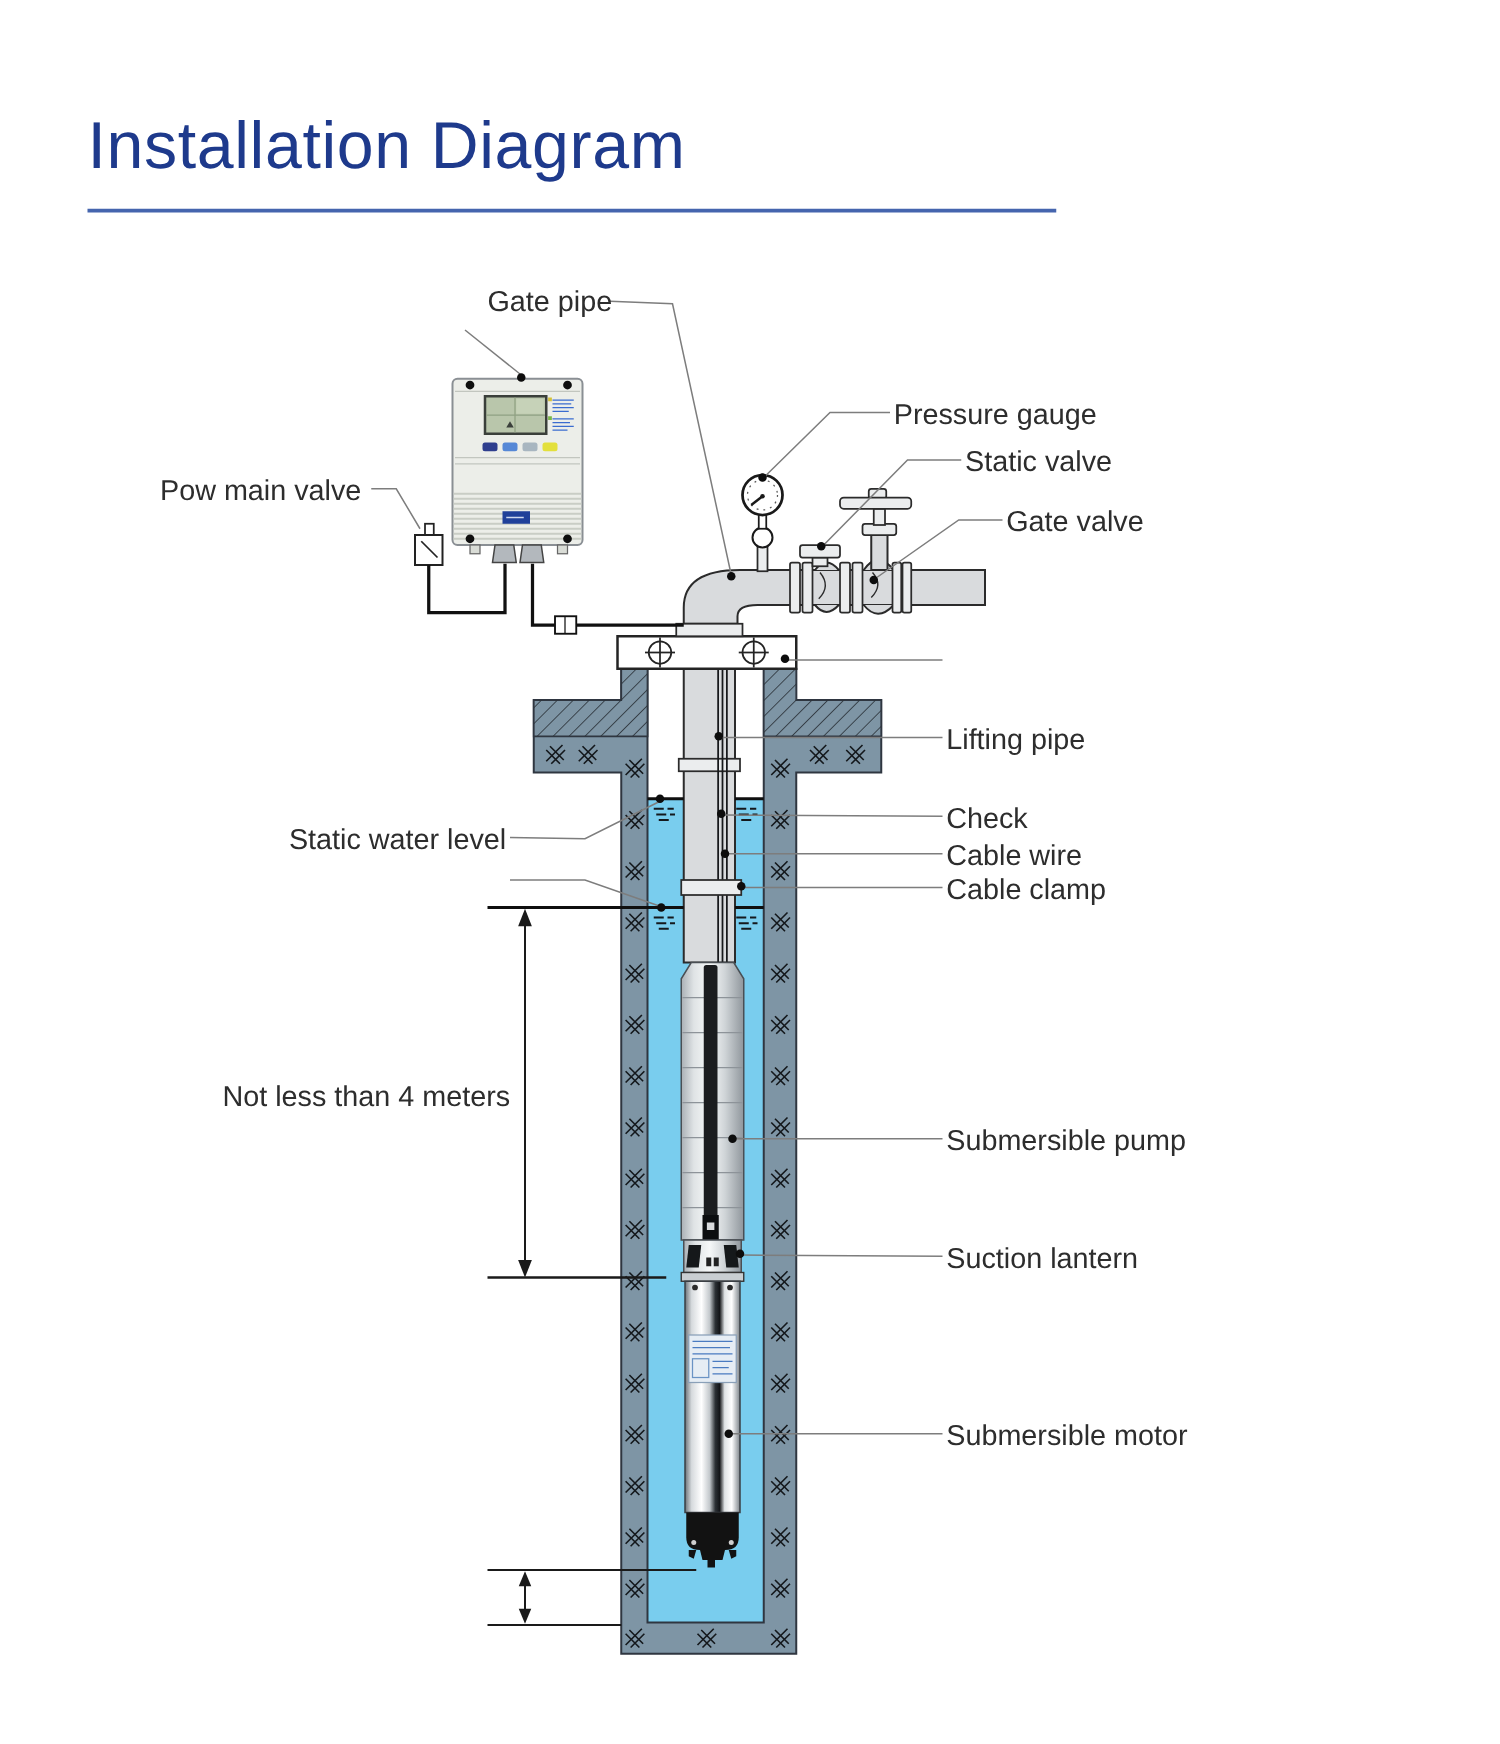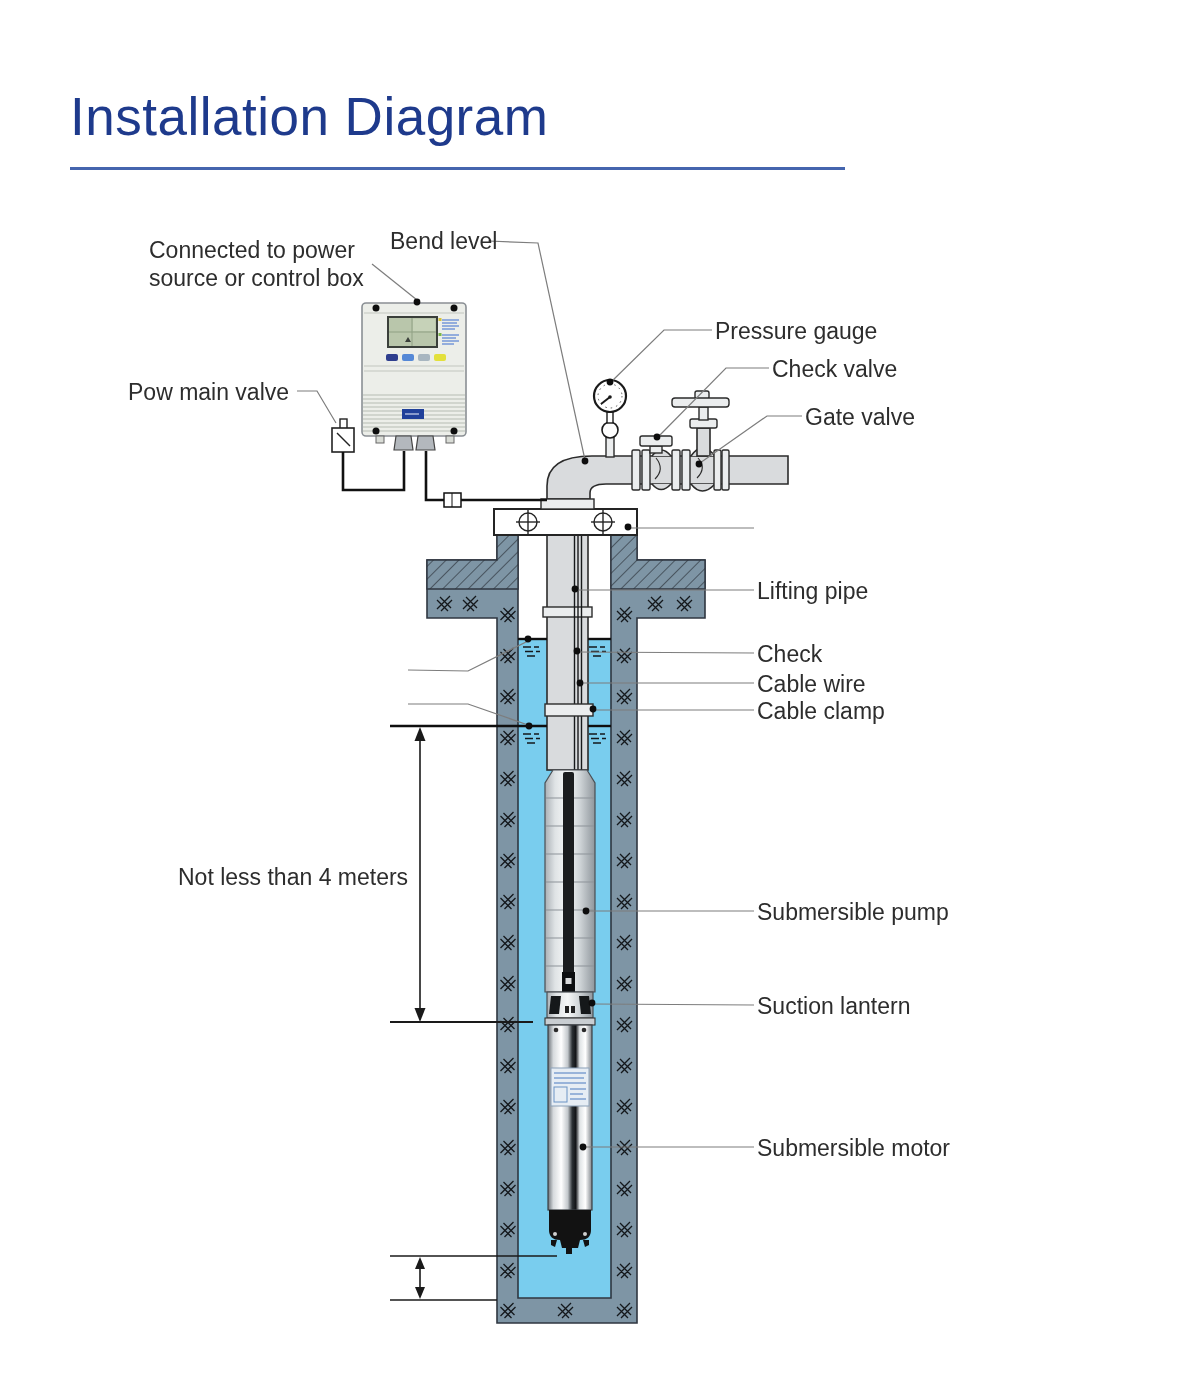--- a/index.html
+++ b/index.html
@@ -345,7 +345,6 @@
     </g>
   </svg>
 
-  <div class="lbl wrap" style="left:149px;top:236px;width:230px">Connected to power source or control box</div>
   <div class="lbl" style="left:390px;top:227px">Bend level</div>
   <div class="lbl" style="left:128px;top:378px">Pow main valve</div>
   <div class="lbl" style="left:715px;top:317px">Pressure gauge</div>

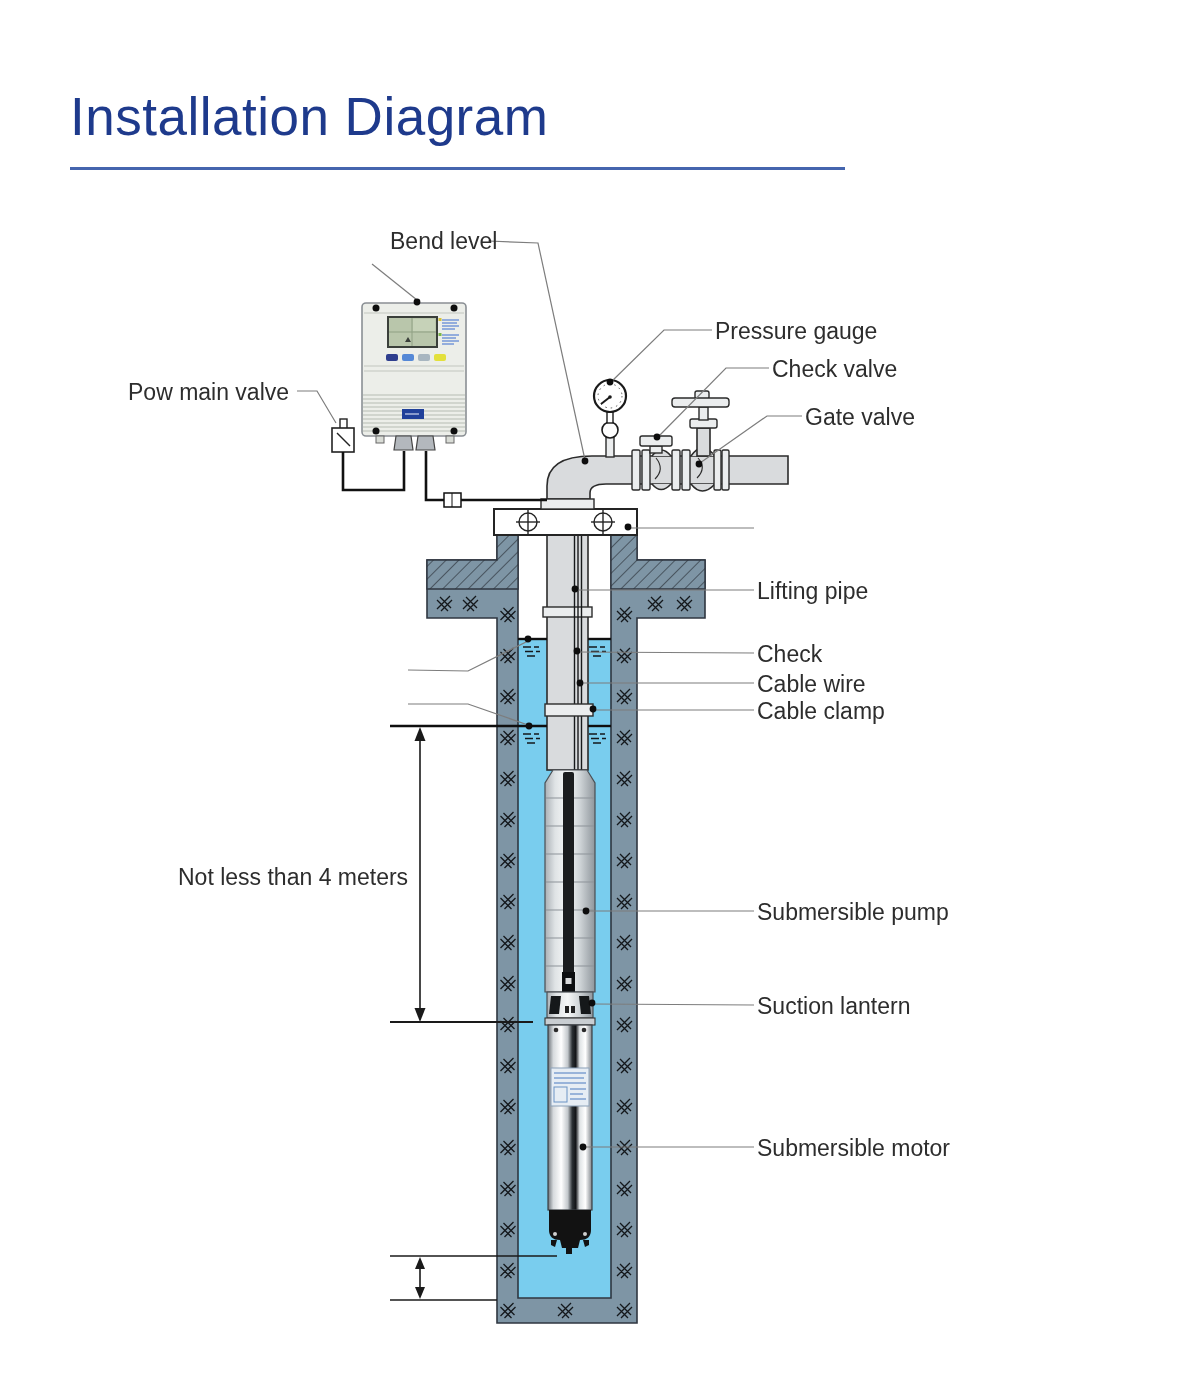--- a/index.html
+++ b/index.html
@@ -345,7 +345,7 @@
     </g>
   </svg>
 
-  <div class="lbl" style="left:390px;top:227px">Bend level</div>
+  <div class="lbl" style="left:390px;top:227px">Gate pipe</div>
   <div class="lbl" style="left:128px;top:378px">Pow main valve</div>
   <div class="lbl" style="left:715px;top:317px">Pressure gauge</div>
   <div class="lbl" style="left:772px;top:355px">Check valve</div>

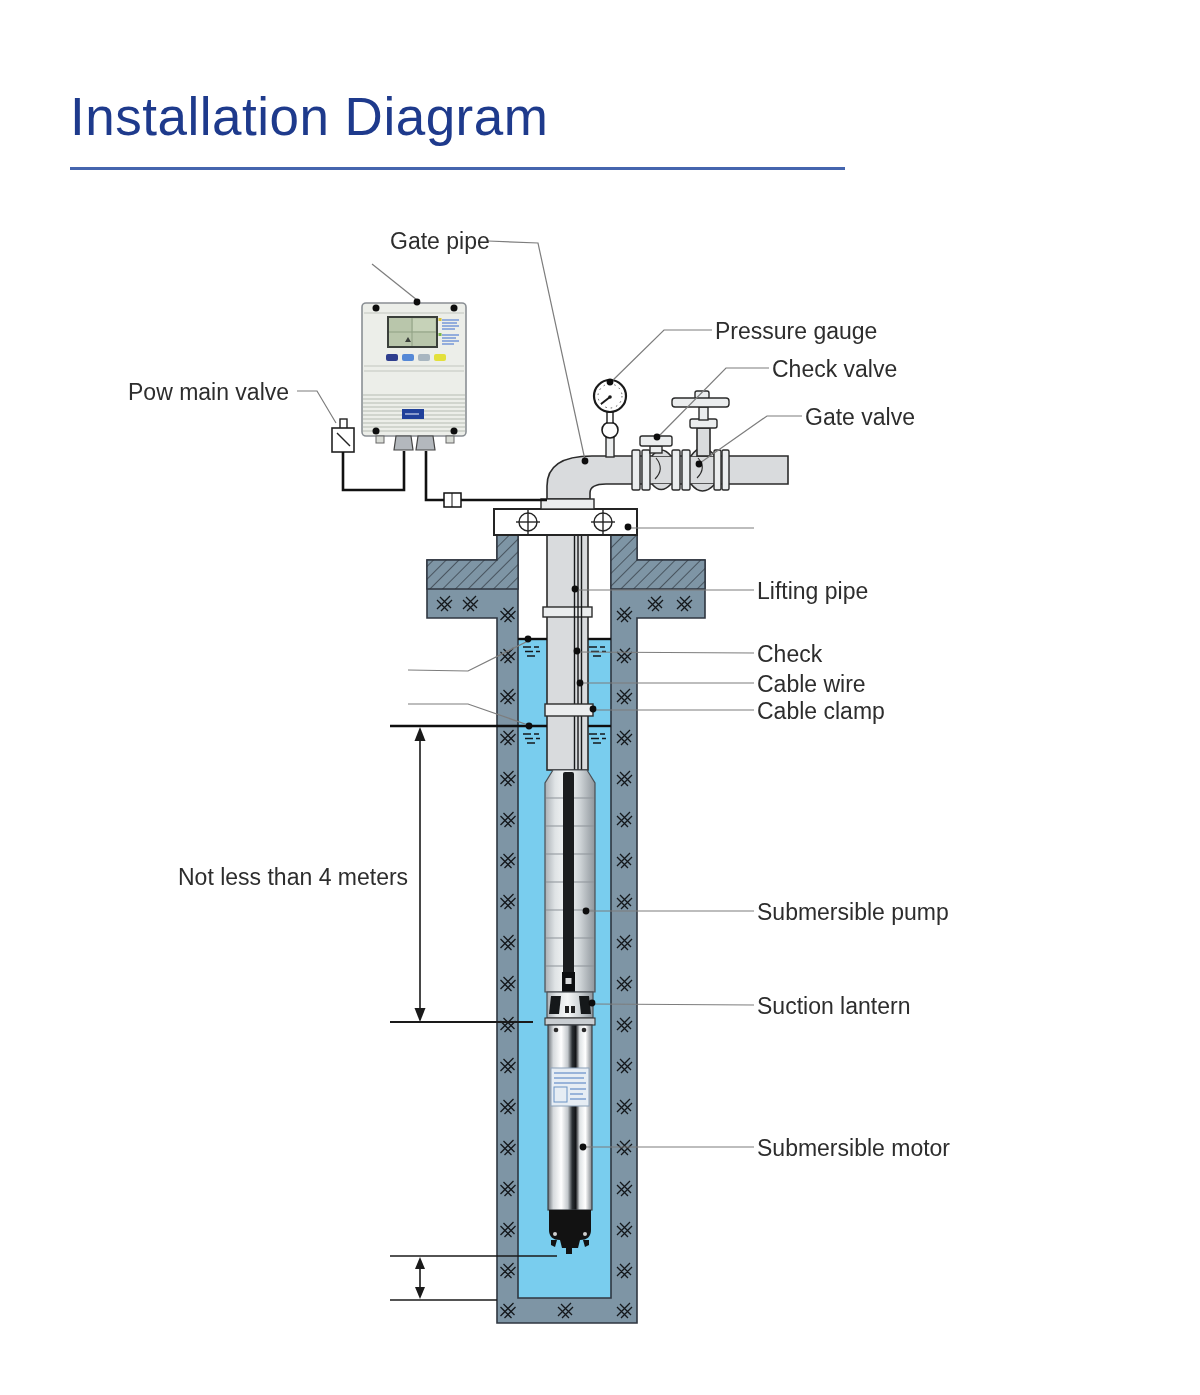--- a/index.html
+++ b/index.html
@@ -348,7 +348,7 @@
   <div class="lbl" style="left:390px;top:227px">Gate pipe</div>
   <div class="lbl" style="left:128px;top:378px">Pow main valve</div>
   <div class="lbl" style="left:715px;top:317px">Pressure gauge</div>
-  <div class="lbl" style="left:772px;top:355px">Check valve</div>
+  <div class="lbl" style="left:772px;top:355px">Static valve</div>
   <div class="lbl" style="left:805px;top:403px">Gate valve</div>
   <div class="lbl" style="left:757px;top:577px">Lifting pipe</div>
   <div class="lbl" style="left:757px;top:640px">Check</div>

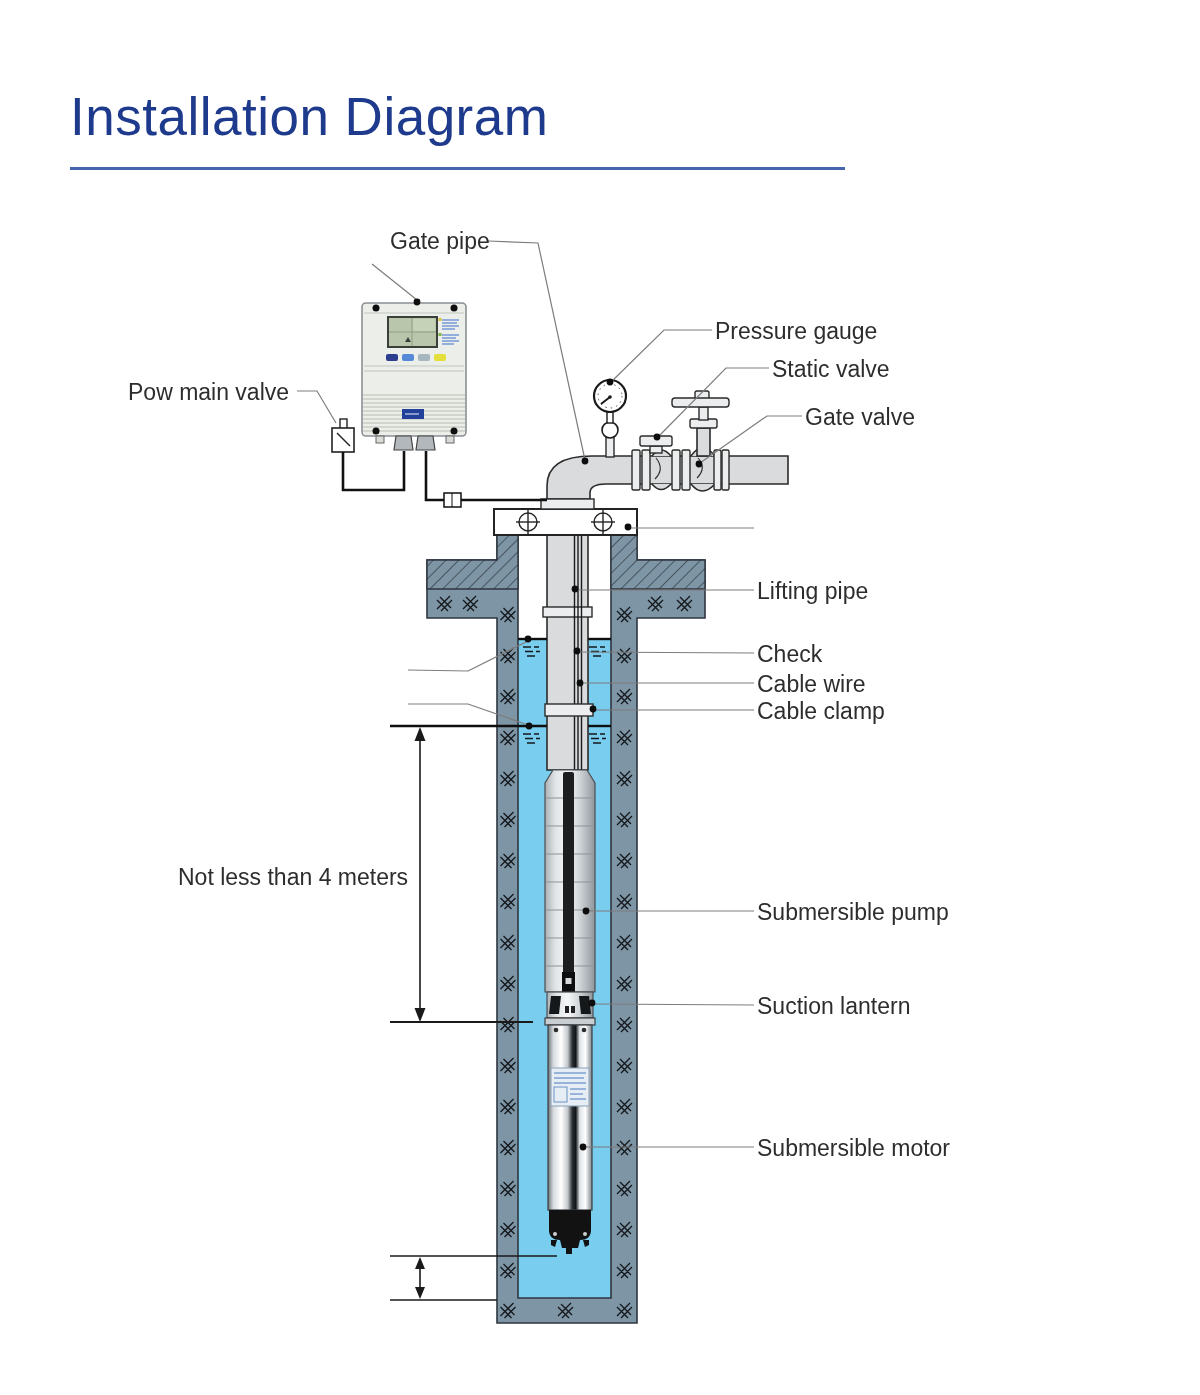--- a/index.html
+++ b/index.html
@@ -357,6 +357,7 @@
   <div class="lbl" style="left:757px;top:898px">Submersible pump</div>
   <div class="lbl" style="left:757px;top:992px">Suction lantern</div>
   <div class="lbl" style="left:757px;top:1134px">Submersible motor</div>
+  <div class="lbl right" style="left:150px;top:657px;width:255px">Static water level</div>
   <div class="lbl" style="left:178px;top:863px">Not less than 4 meters</div>
 </div>
 

